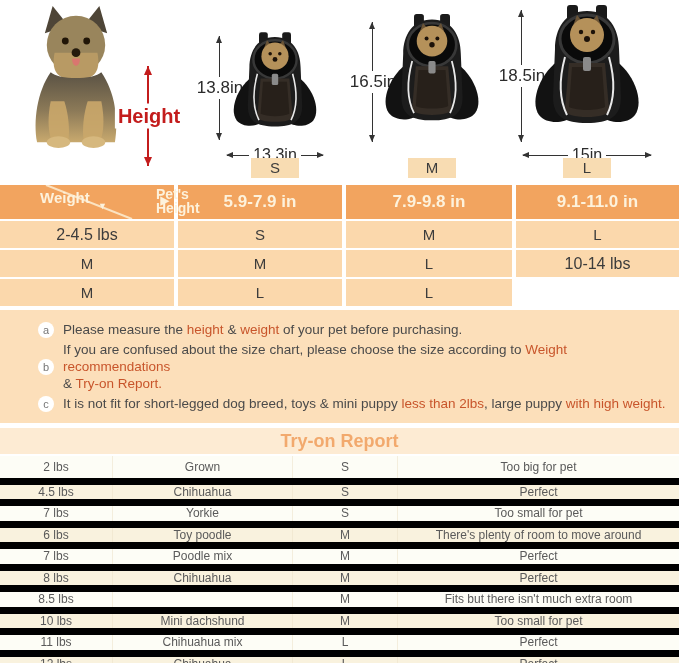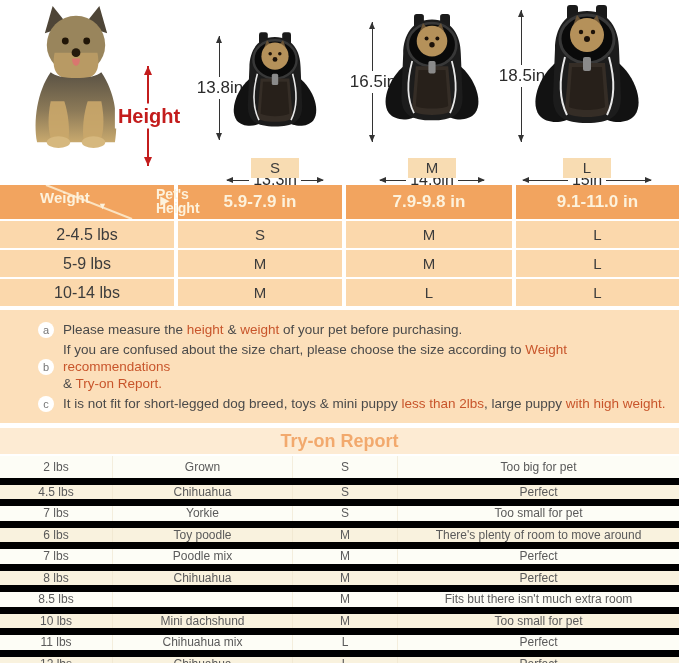--- a/index.html
+++ b/index.html
@@ -19,7 +19,7 @@
   .red-arrow .vlabel{color:var(--height-arrow-red,#c31c1c);font-weight:bold;font-size:20px;}
   .size-figure{position:absolute;top:0;height:184px;}
   .pack{position:absolute;left:50%;transform:translateX(-50%);}
-  .harrow{position:absolute;top:146px;left:50%;transform:translateX(-50%);display:flex;align-items:center;margin-top:25px;}
+  .harrow{position:absolute;top:146px;left:50%;transform:translateX(-50%);display:flex;align-items:center;}
   .harrow .hline{flex:1;height:1px;background:#333;position:relative;}
   .harrow .hline.l::before{content:"";position:absolute;left:-1px;top:-3px;border-top:3.5px solid transparent;border-bottom:3.5px solid transparent;border-right:7px solid #333;}
   .harrow .hline.r::after{content:"";position:absolute;right:-1px;top:-3px;border-top:3.5px solid transparent;border-bottom:3.5px solid transparent;border-left:7px solid #333;}

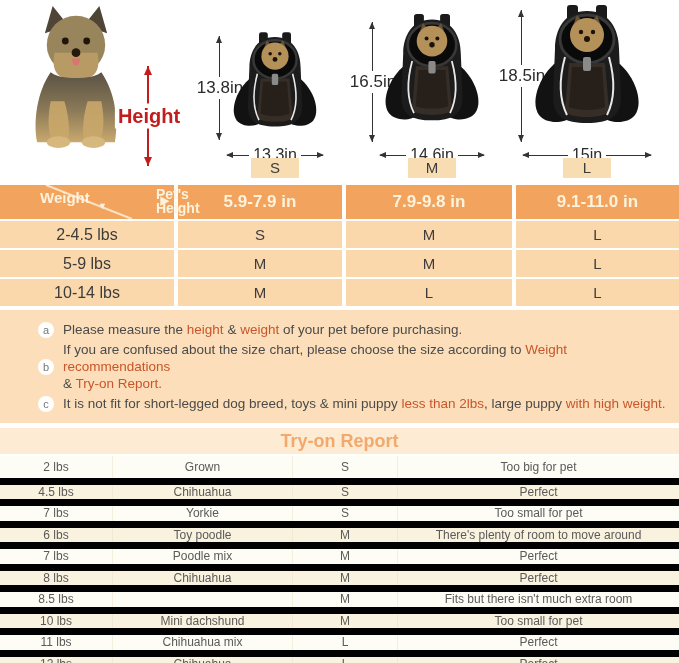--- a/index.html
+++ b/index.html
@@ -147,11 +147,6 @@
               <path d="M82 52 C88 74 88 94 80 110" stroke="#e8e8e8" stroke-width="2" fill="none"></path>
               <rect x="56" y="52" width="8" height="14" rx="2" fill="#8a8a8a"></rect>
             </svg></div>
-          <div class="harrow" style="width:104px">
-            <span class="hline l"></span>
-            <span class="hlabel">14.6in</span>
-            <span class="hline r"></span>
-          </div>
           <div class="chip">M</div>
         </div>
         <div class="size-figure" style="left:503px;width:168px">

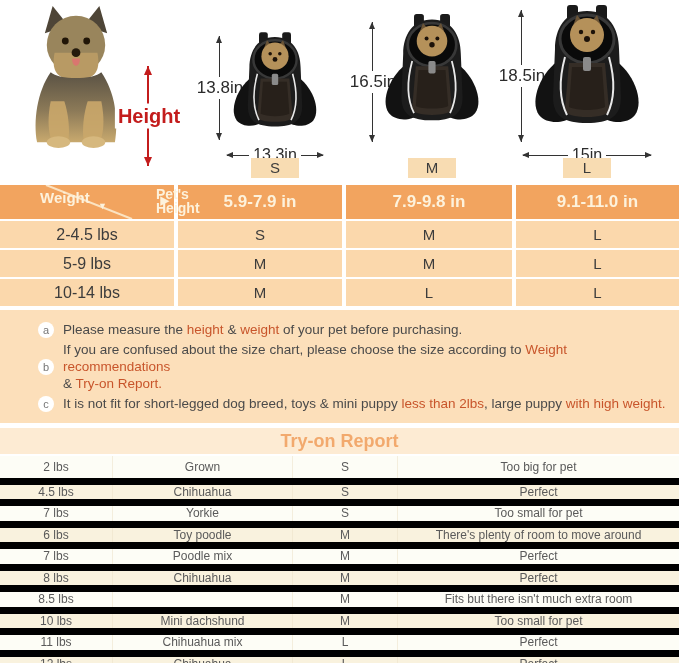--- a/index.html
+++ b/index.html
@@ -201,7 +201,6 @@
       <div class="cell body vcell">S</div>
       <div class="cell body vcell">M</div>
       <div class="cell body vcell">L</div>
-      <div class="cell body wcell">5-9 lbs</div>
       <div class="cell body vcell">M</div>
       <div class="cell body vcell">M</div>
       <div class="cell body vcell">L</div>

